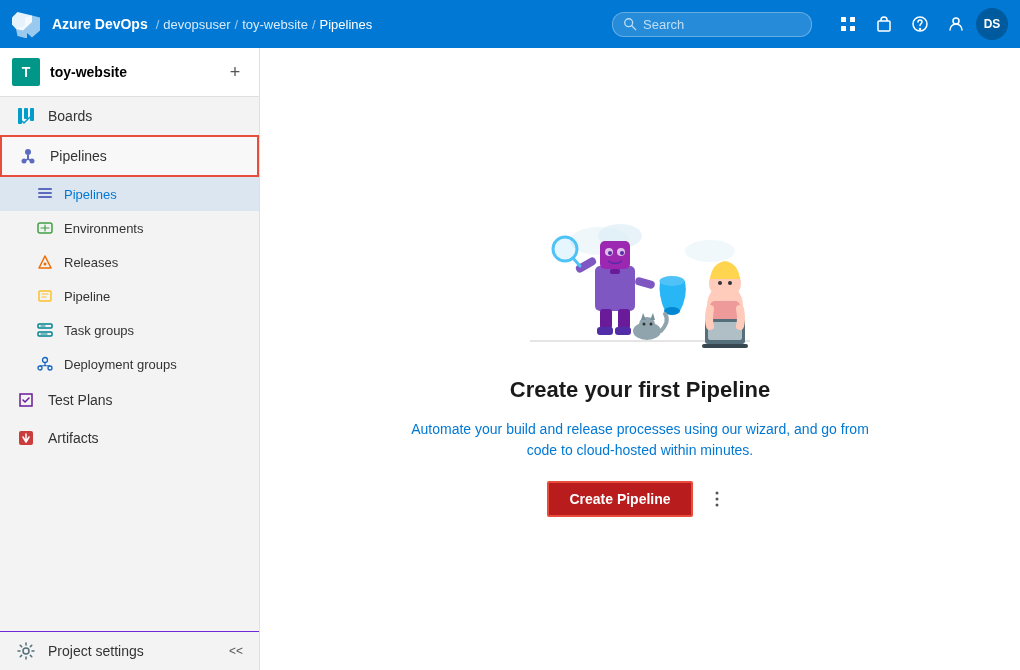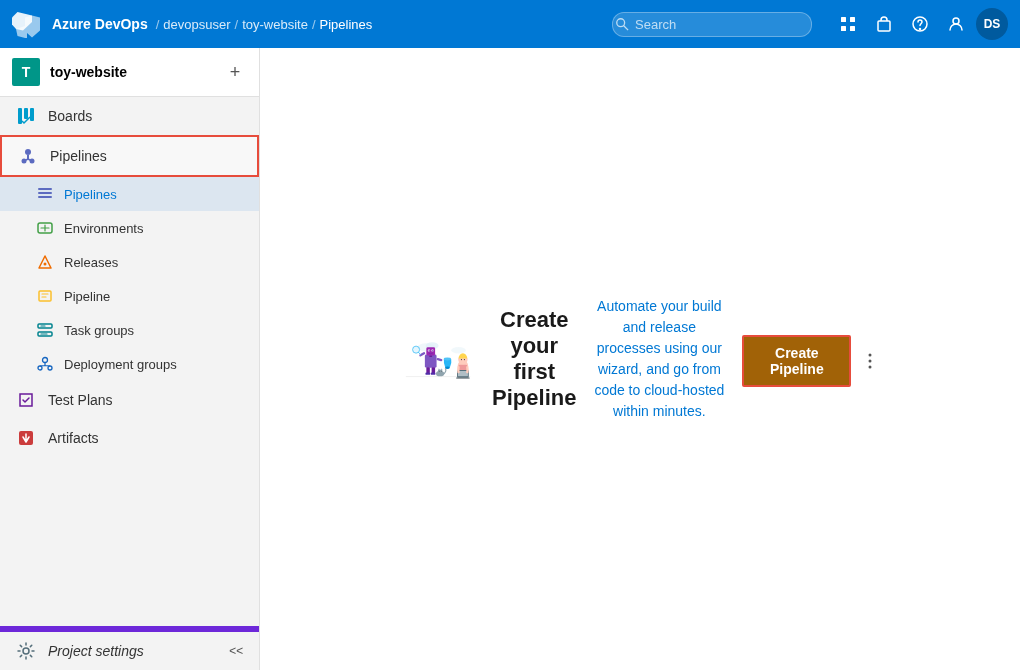--- a/index.html
+++ b/index.html
@@ -43,7 +43,7 @@
       border-radius: 12px;
       display: flex;
       align-items: center;
-      padding: 4px 2px;
+      padding: 4px 10px;
       gap: 6px;
       width: 200px;
     }

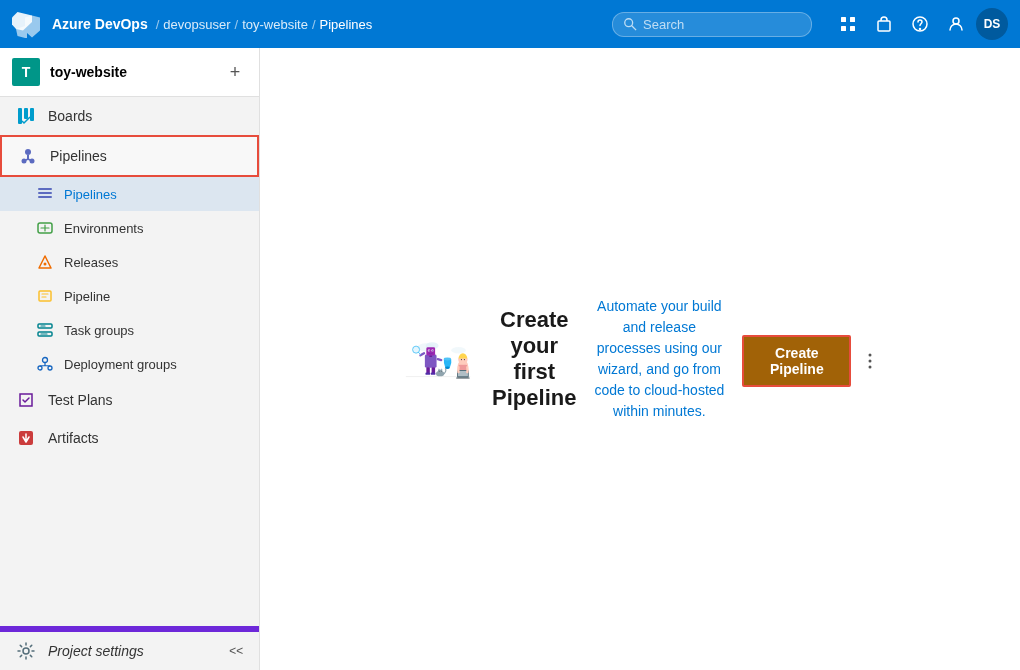--- a/index.html
+++ b/index.html
@@ -215,7 +215,7 @@
 
     .pipeline-empty {
       display: flex;
-      flex-direction: row;
+      flex-direction: column;
       align-items: center;
       gap: 16px;
       max-width: 480px;

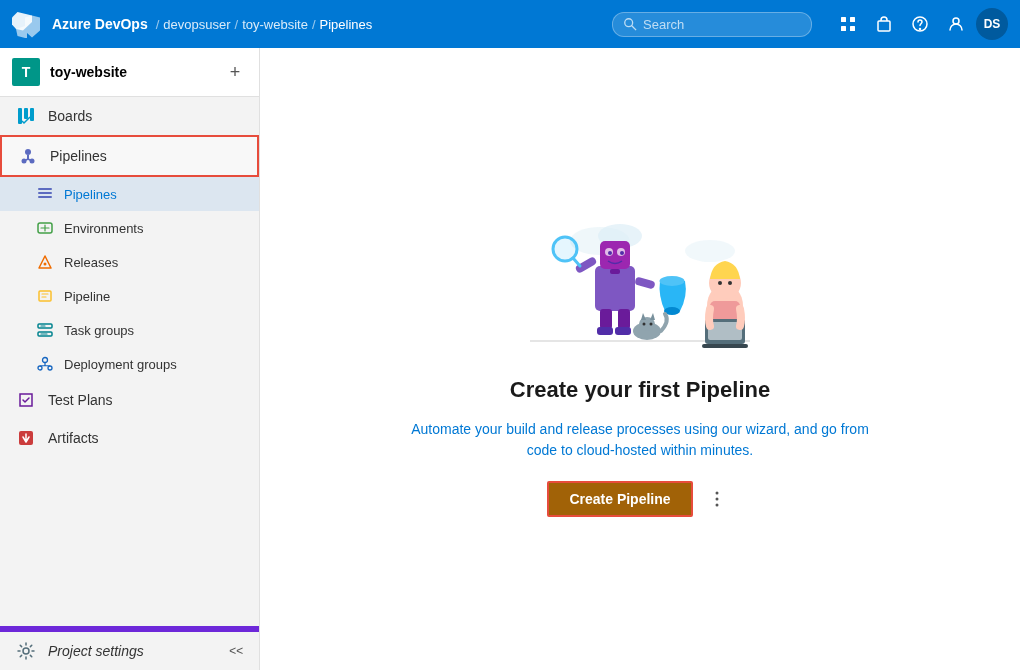--- a/index.html
+++ b/index.html
@@ -246,7 +246,7 @@
       margin-top: 4px;
     }
     .create-pipeline-btn {
-      background: #a16207;
+      background: #b91c1c;
       color: #fff;
       border: none;
       padding: 8px 20px;

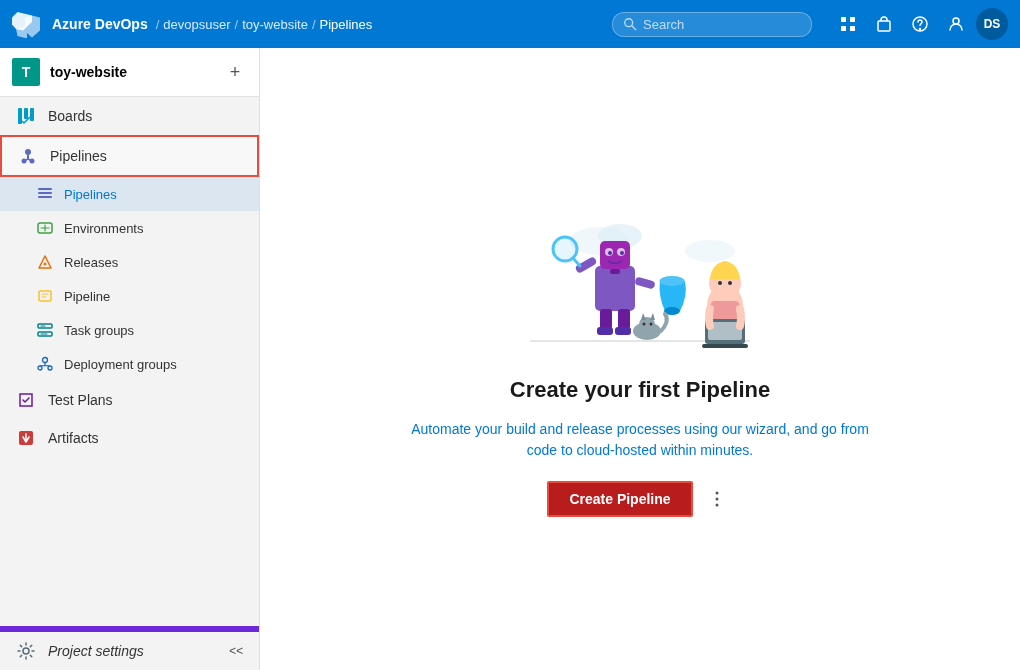--- a/index.html
+++ b/index.html
@@ -188,8 +188,7 @@
 
     .sidebar-footer {
       margin-top: auto;
-      border-top: 6px solid #6d28d9;
-      font-style: italic;
+      border-top: 1px solid #6d28d9;
     }
     .sidebar-footer-item {
       display: flex;

